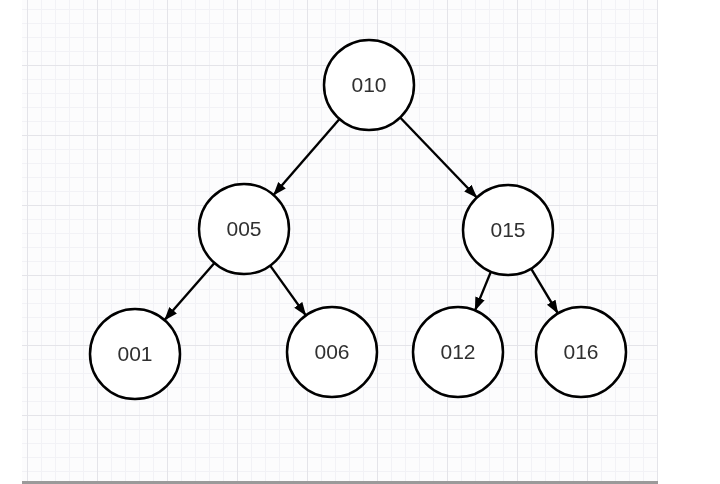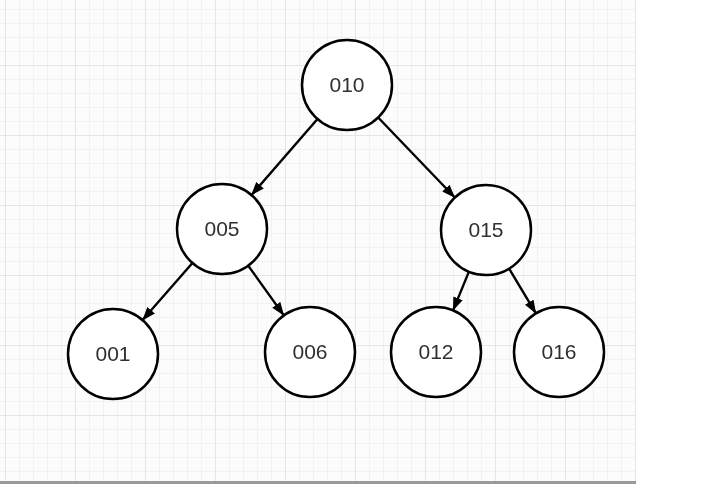--- a/index.html
+++ b/index.html
@@ -15,6 +15,7 @@
     width: 636px;
     height: 484px;
     overflow: hidden;
+    margin-left: 22px;
   }
   .canvas svg {
     position: absolute;

